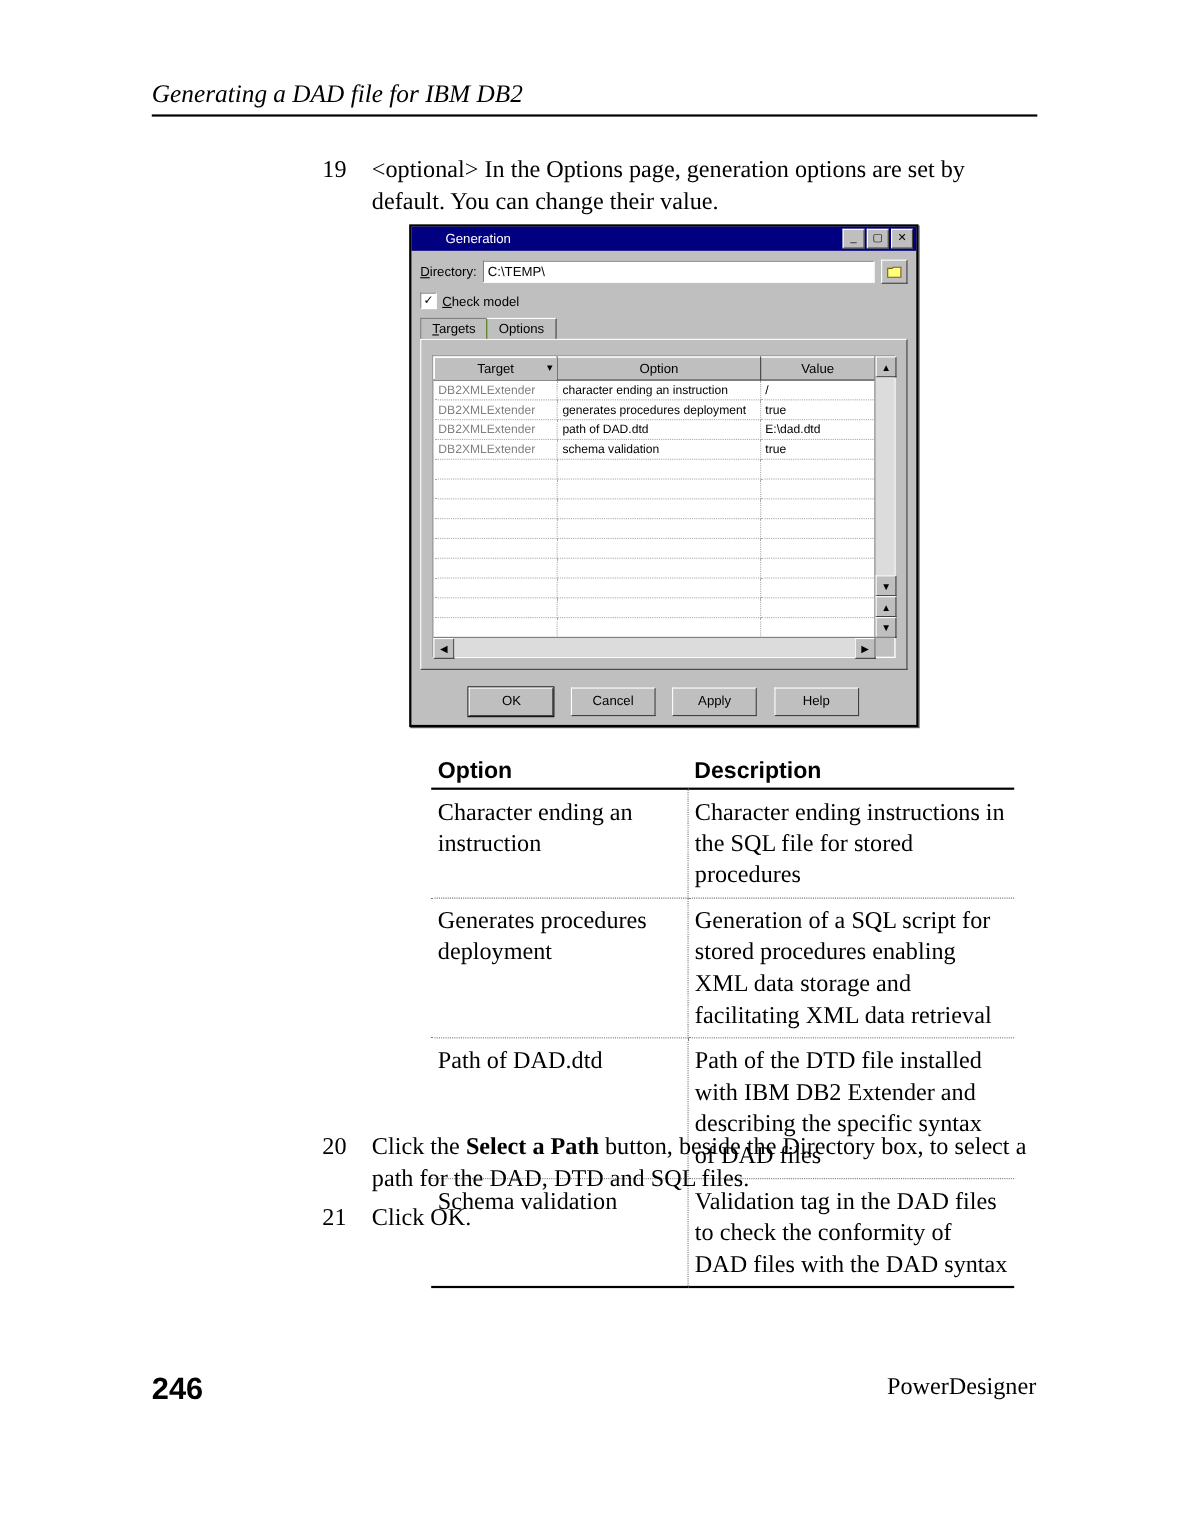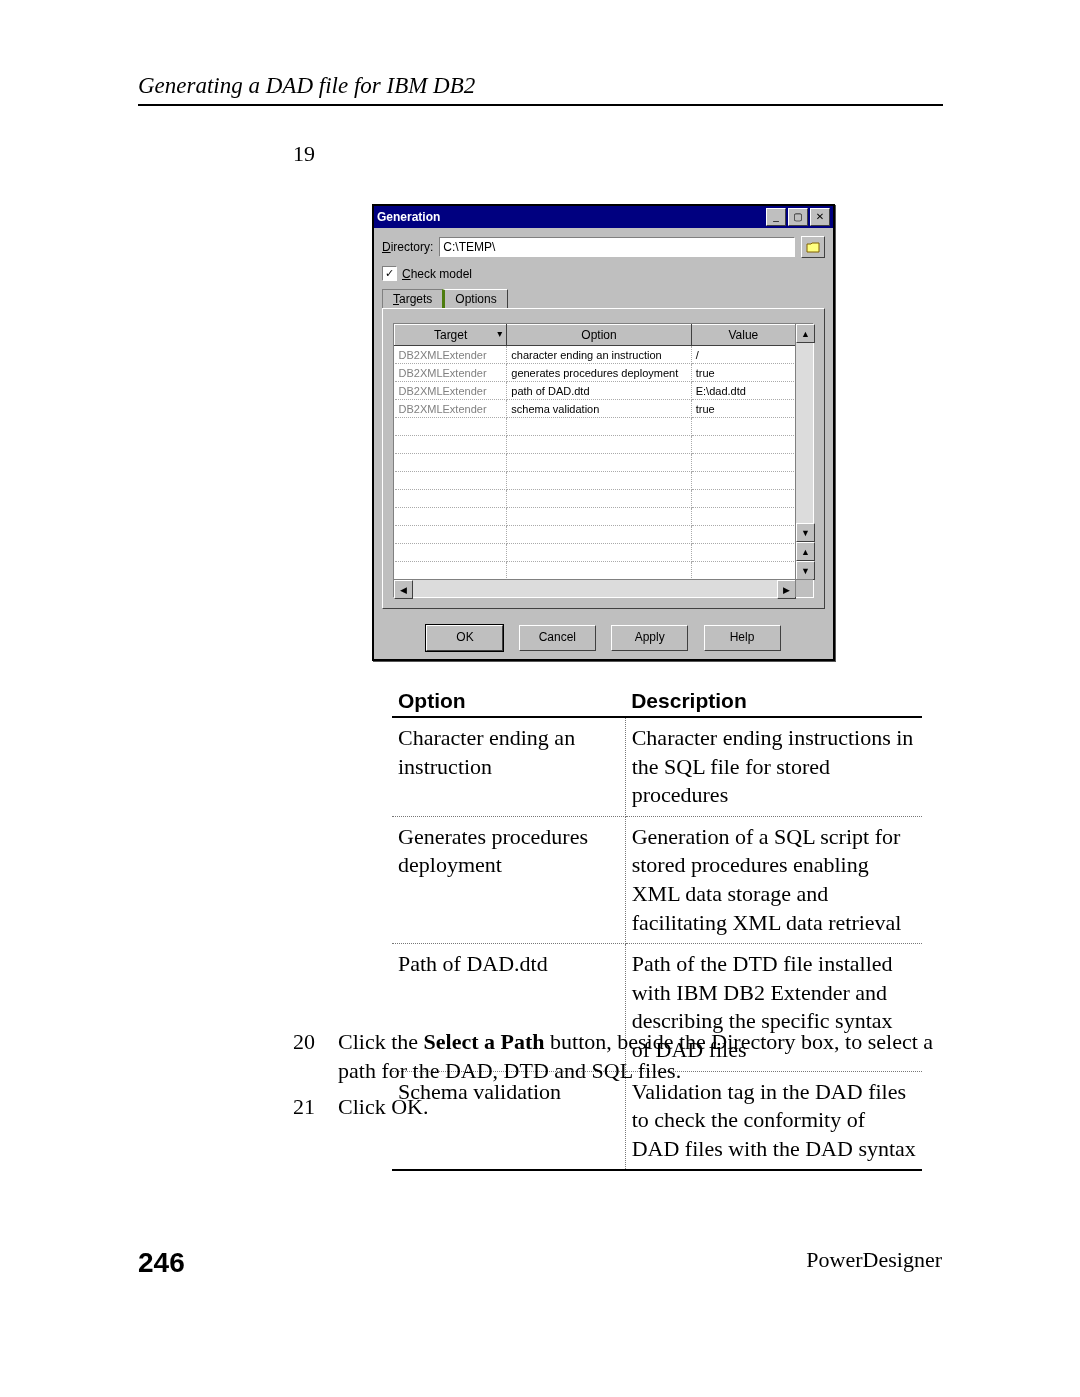--- a/index.html
+++ b/index.html
@@ -78,6 +78,7 @@
 
   <div class="step step19">
     <span class="num">19</span>
+    <span>&lt;optional&gt; In the Options page, generation options are set by default. You can change their value.</span>
   </div>
 
   <div class="dlg">

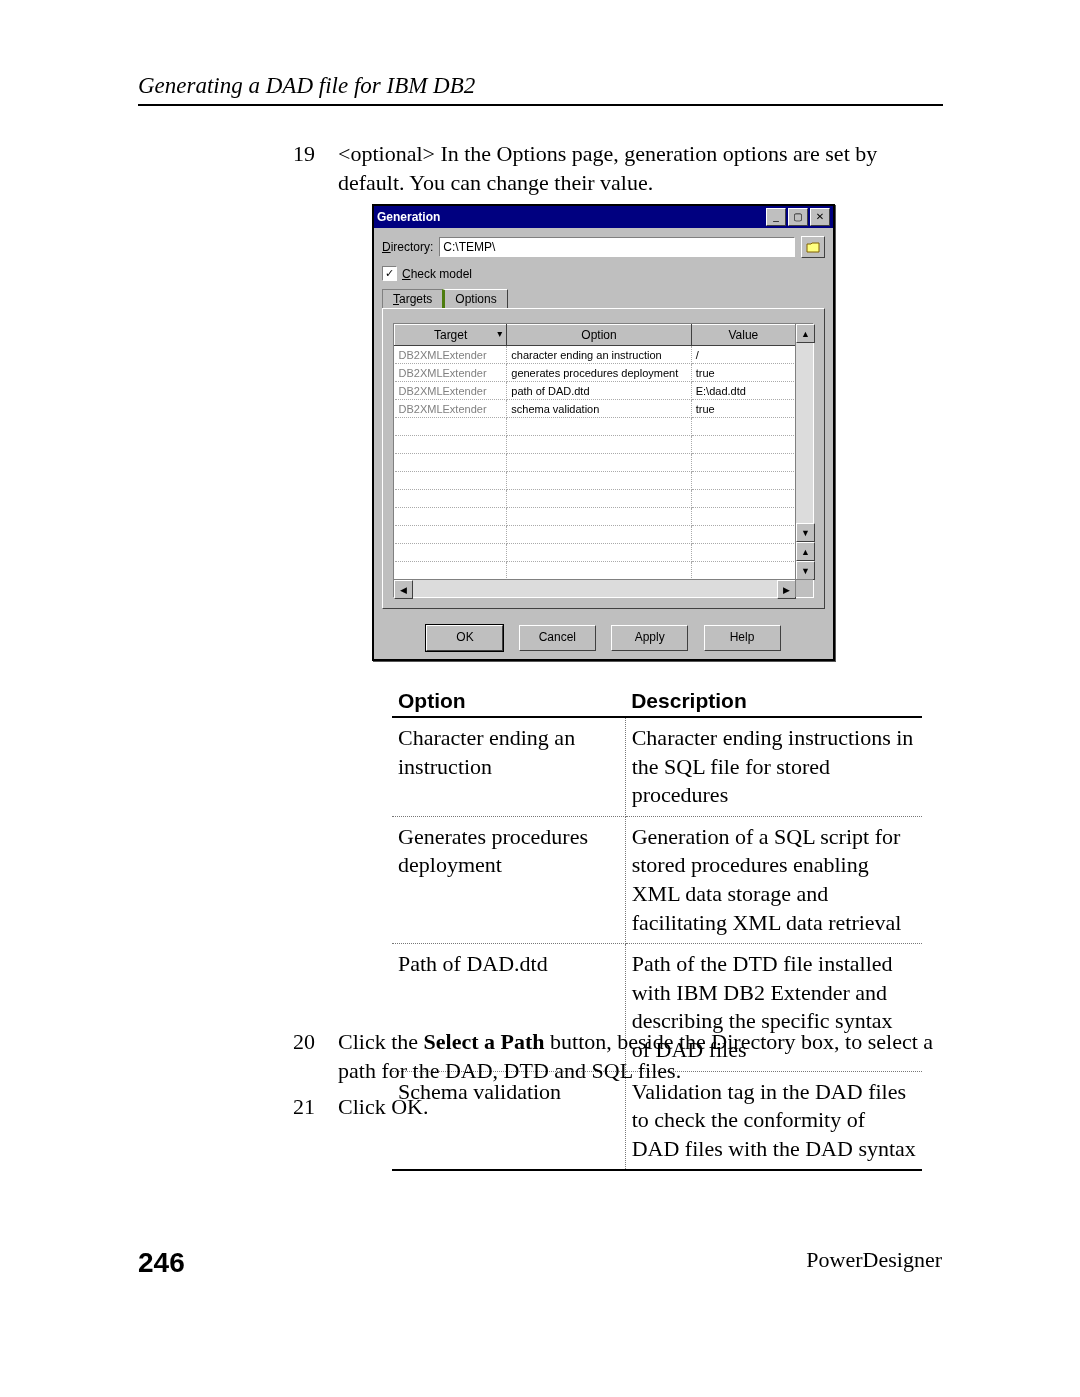--- a/index.html
+++ b/index.html
@@ -15,7 +15,7 @@
   
   .dlg{position:absolute;left:372px;top:204px;width:459px;border:2px solid #000;background:#bfbfbf;font-family:"MS Sans Serif",Arial,sans-serif;font-size:12px;box-shadow:1px 1px 0 #555;}
   .titlebar{background:#000080;color:#fff;height:22px;display:flex;align-items:center;padding:0 3px;}
-  .titlebar .t{flex:1;font-weight:bold;font-size:12px;}
+  .titlebar .t{flex:1;font-weight:normal;font-size:12px;margin-left:28px;}
   .tbtn{width:18px;height:16px;background:#bfbfbf;border-top:1px solid #fff;border-left:1px solid #fff;border-right:1px solid #404040;border-bottom:1px solid #404040;margin-left:2px;display:flex;align-items:center;justify-content:center;color:#000;font-size:10px;line-height:10px;}
 
   .dlg-body{padding:8px;}

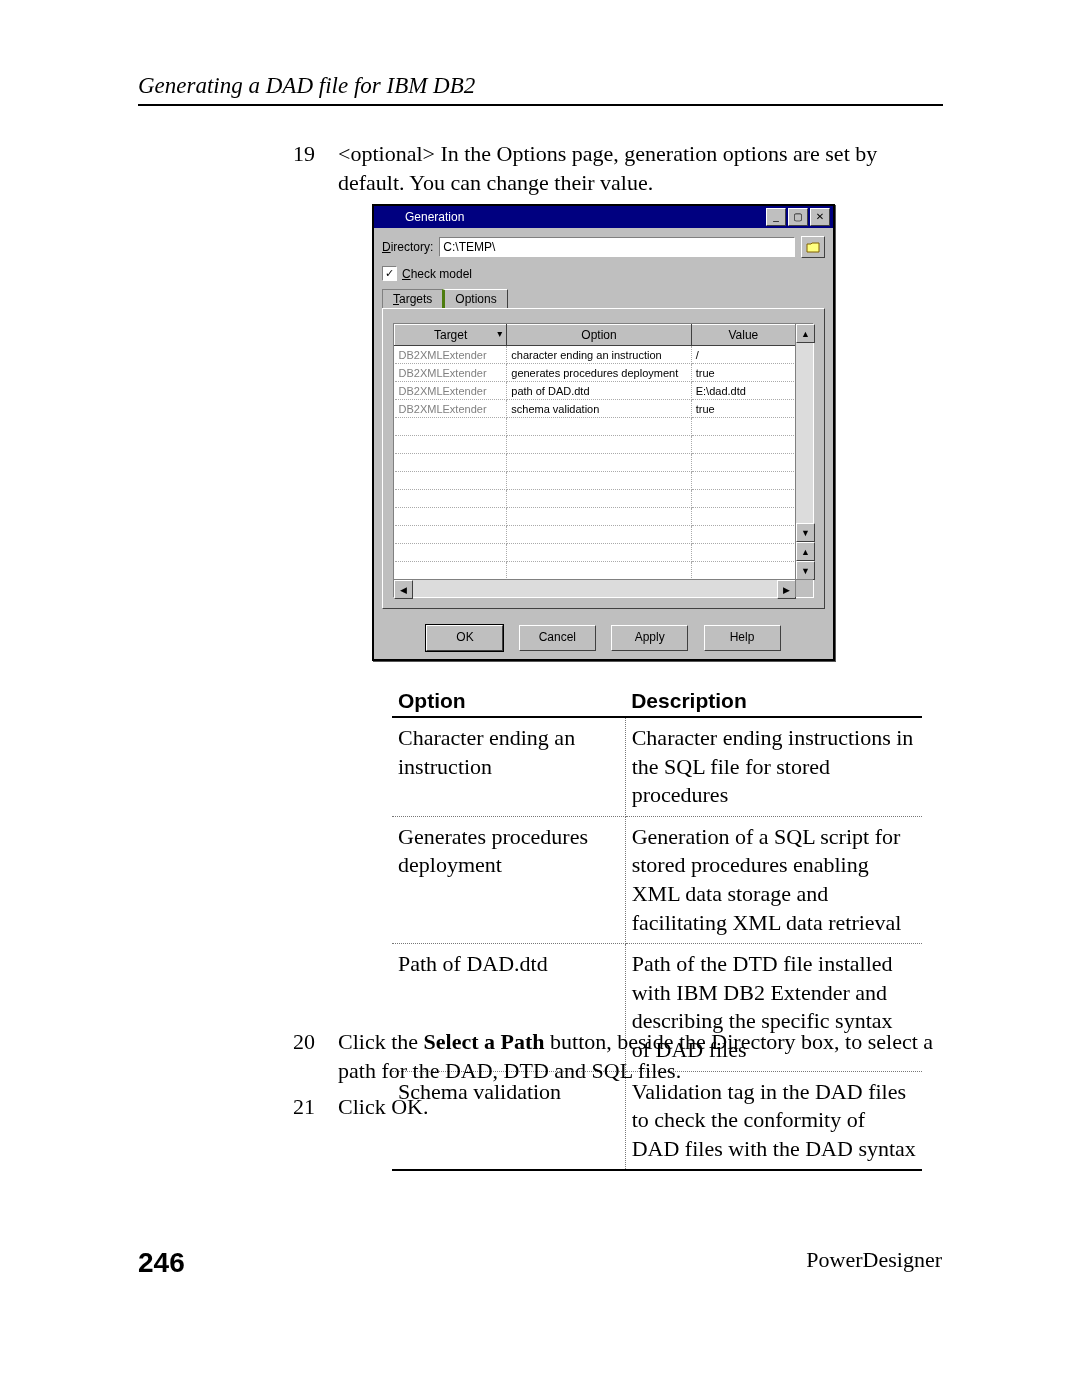--- a/index.html
+++ b/index.html
@@ -31,7 +31,7 @@
   .tabrow{display:flex;align-items:flex-end;margin-top:6px;}
   .tab{border:1px solid #808080;border-bottom:none;padding:2px 10px;background:#bfbfbf;font-size:12px;}
   .tab+.tab{margin-left:-1px;}
-  .tab.active{background:#bfbfbf;border-top:1px solid #fff;border-left:3px solid #4d7c0f;border-right:1px solid #404040;position:relative;z-index:2;}
+  .tab.active{background:#bfbfbf;border-top:1px solid #fff;border-left:1px solid #4d7c0f;border-right:1px solid #404040;position:relative;z-index:2;}
   .tab u{text-decoration:underline;}
   .tabpage{border-top:1px solid #fff;border-left:1px solid #fff;border-right:1px solid #404040;border-bottom:1px solid #404040;padding:14px 10px 10px;background:#bfbfbf;}
 

